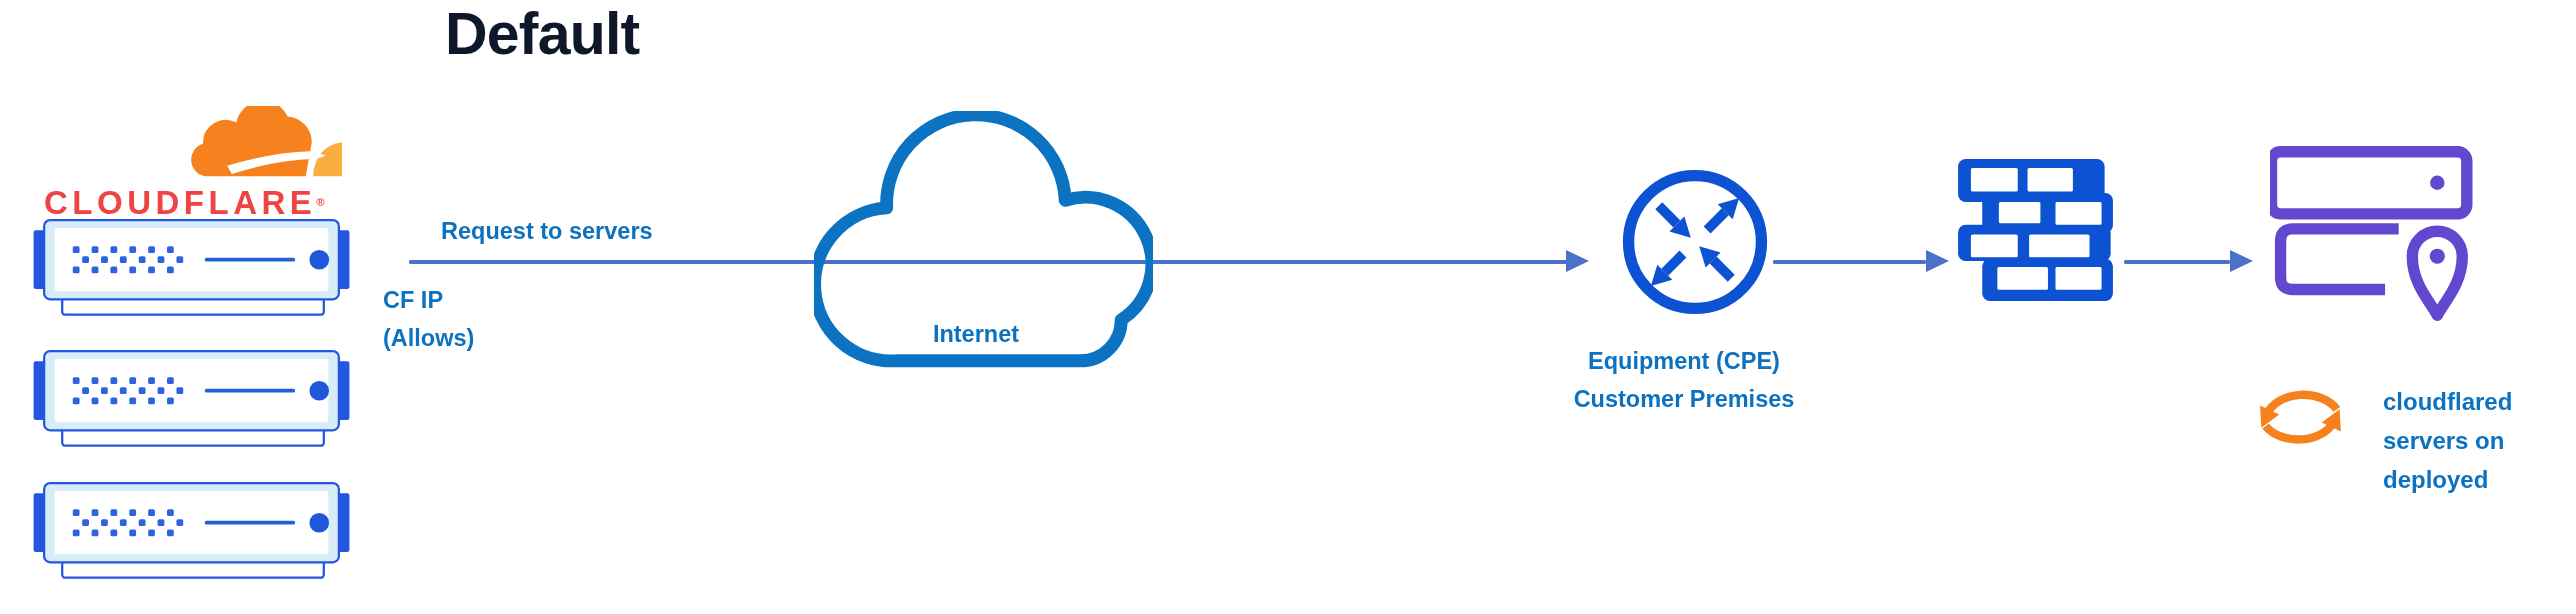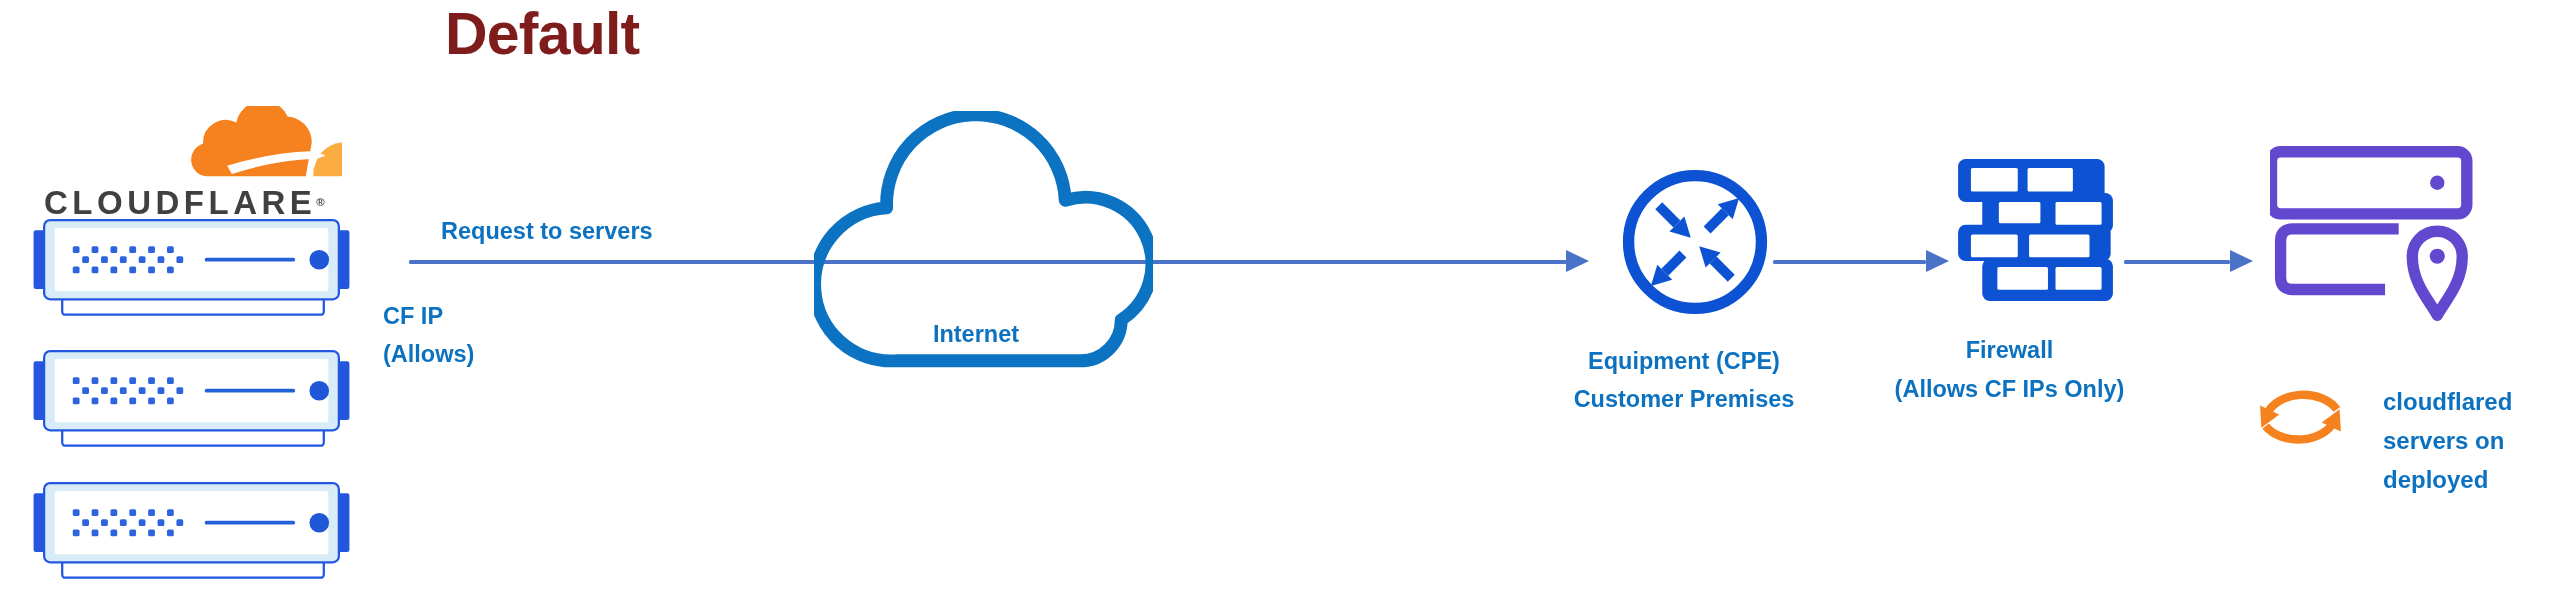--- a/index.html
+++ b/index.html
@@ -6,7 +6,7 @@
   .canvas{position:relative;width:2576px;height:614px;background:#ffffff;
           font-family:"Liberation Sans",sans-serif;overflow:hidden;}
   .abs{position:absolute;}
-  .title{left:445px;top:1.5px;font-size:59px;font-weight:700;letter-spacing:-0.8px;color:#7f1d1d;line-height:1.1;}
+  .title{left:445px;top:1.5px;font-size:59px;font-weight:700;letter-spacing:-0.8px;color:#0f172a;line-height:1.1;}
   .lbl{color:#0C72C0;font-weight:700;font-size:23.5px;line-height:36px;z-index:3;}
   .ctr{text-align:center;}
   .wordmark{left:44px;top:186px;font-size:33px;font-weight:700;letter-spacing:4.5px;color:#404040;line-height:33px;white-space:nowrap;}

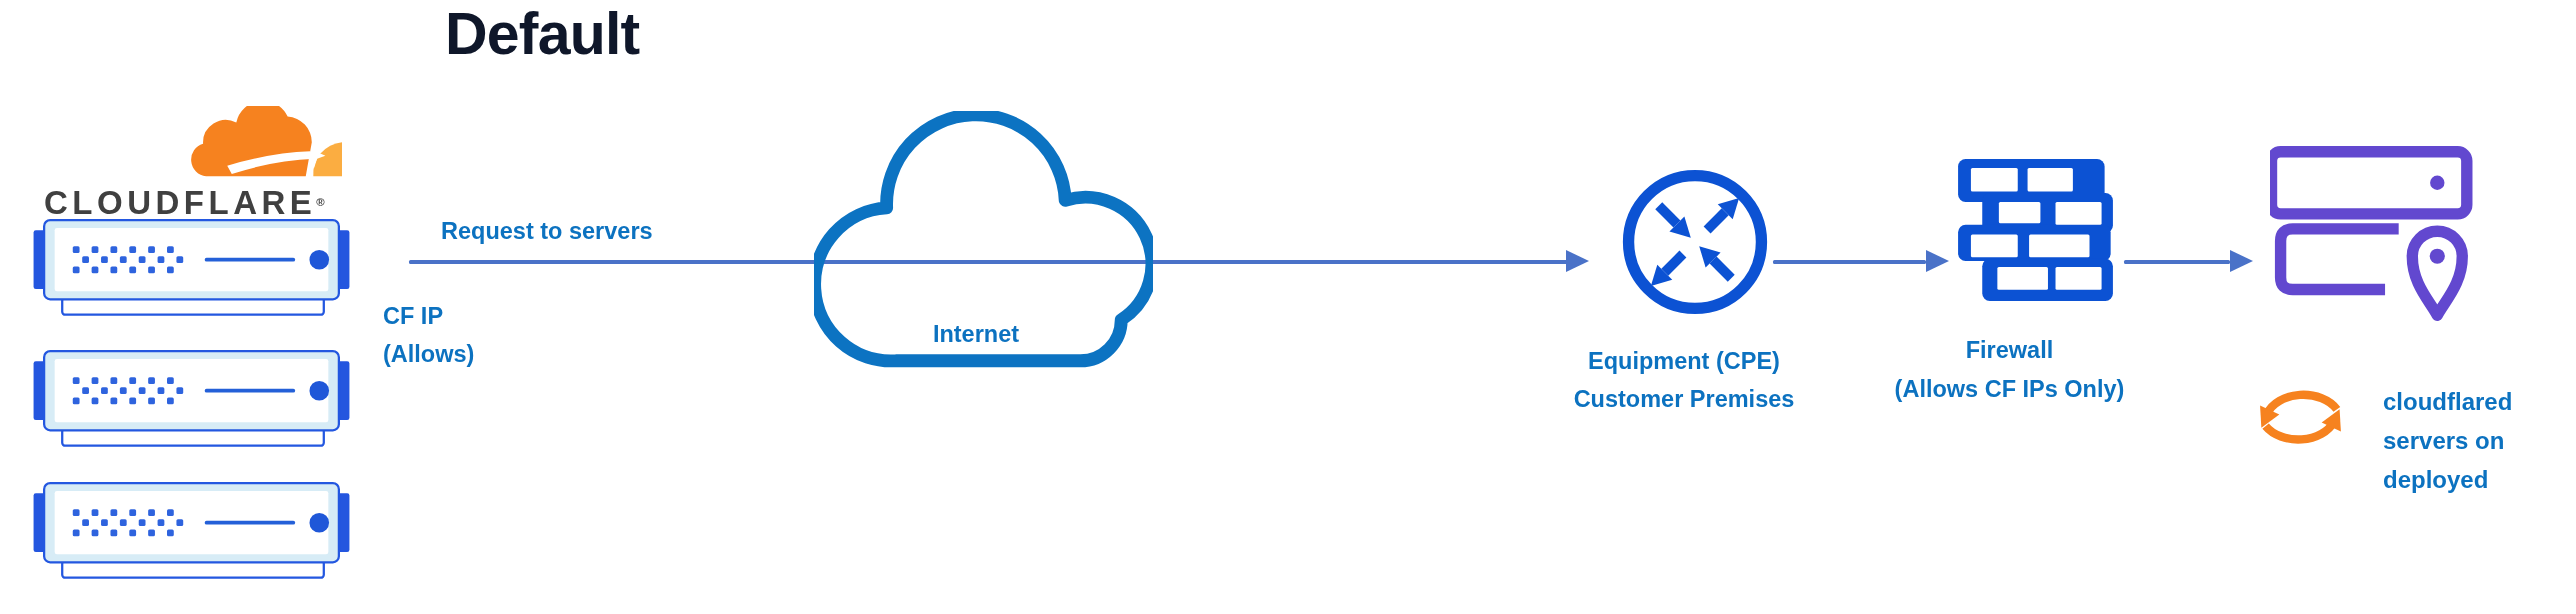--- a/index.html
+++ b/index.html
@@ -9,7 +9,7 @@
   .title{left:445px;top:1.5px;font-size:59px;font-weight:700;letter-spacing:-0.8px;color:#0f172a;line-height:1.1;}
   .lbl{color:#0C72C0;font-weight:700;font-size:23.5px;line-height:36px;z-index:3;}
   .ctr{text-align:center;}
-  .wordmark{left:44px;top:186px;font-size:33px;font-weight:700;letter-spacing:4.5px;color:#404040;line-height:33px;white-space:nowrap;}
+  .wordmark{left:44px;top:186px;font-size:33px;font-weight:700;letter-spacing:4.5px;color:#ef4444;line-height:33px;white-space:nowrap;}
   .reg{font-size:11.4px;vertical-align:top;letter-spacing:0;}
   .line{height:3.8px;background:#4A72C8;border-radius:1.5px;top:260px;z-index:1;}
   .ah{width:0;height:0;border-top:11.4px solid transparent;border-bottom:11.4px solid transparent;

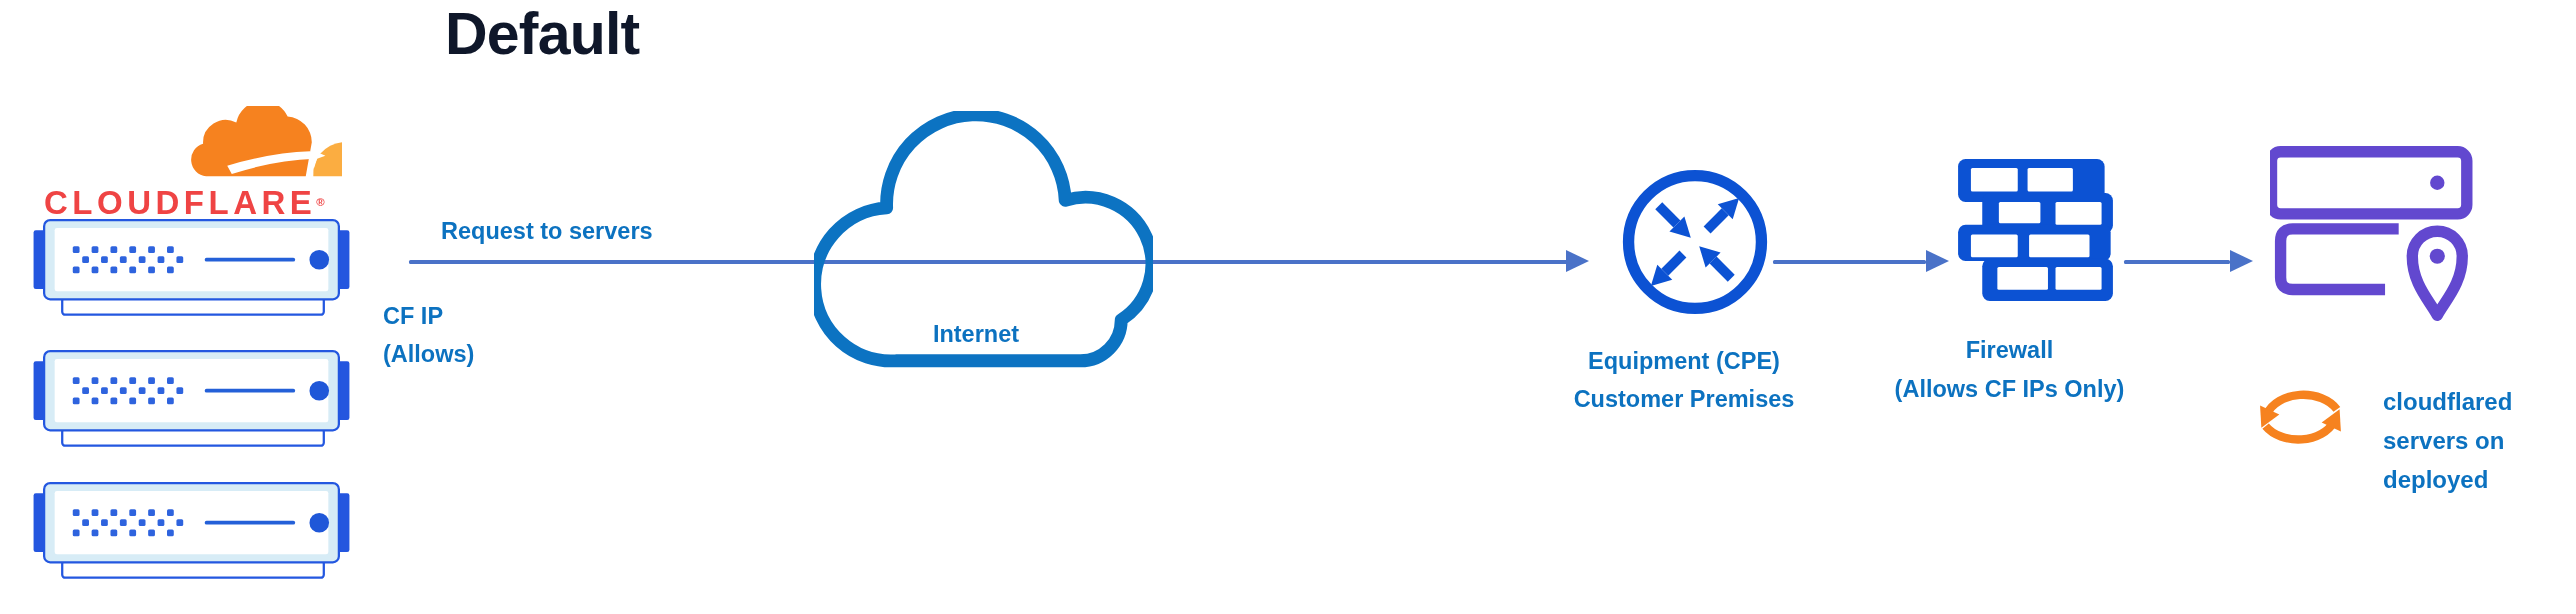--- a/index.html
+++ b/index.html
@@ -90,7 +90,7 @@
   </div>
 
   <div class="abs lbl" style="left:441px;top:213px;">Request to servers</div>
-  <div class="abs lbl cfip" style="left:383px;top:281px;margin-top:16px;">
+  <div class="abs lbl cfip" style="left:383px;top:281px;">
     <div>CF IP</div>
     <div>(Allows)</div>
   </div>

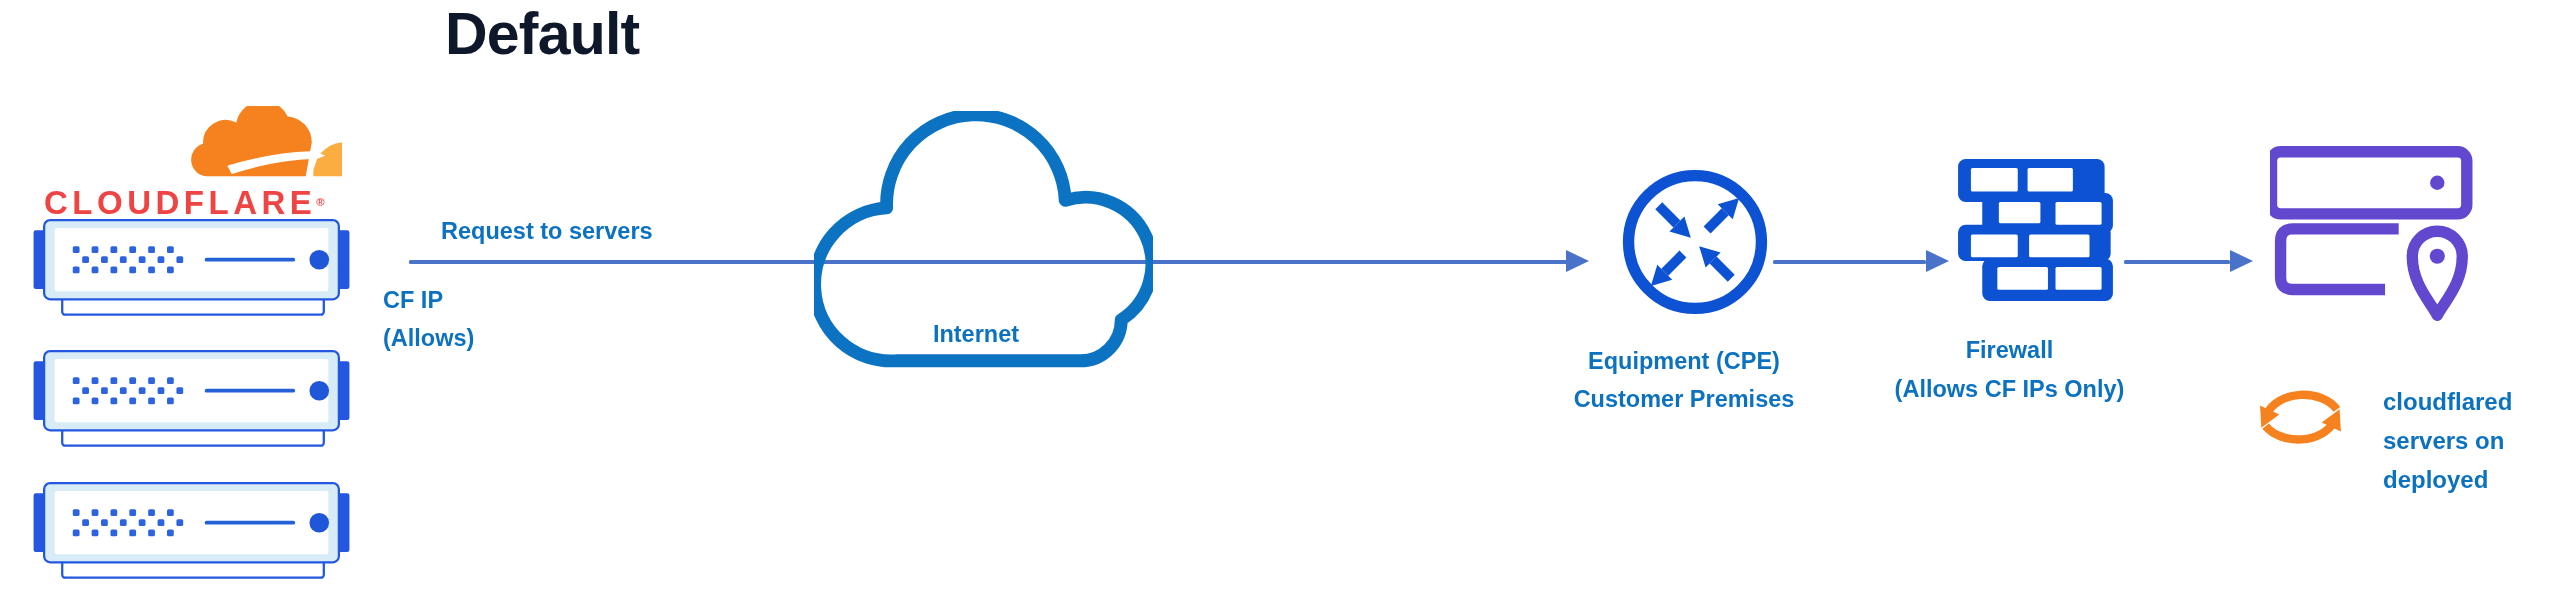--- a/index.html
+++ b/index.html
@@ -150,10 +150,6 @@
         <rect x="129" y="143" width="61" height="30" rx="2"></rect>
     </g>
   </svg>
-  <div class="abs lbl ctr fwlbl" style="left:1843px;top:331px;width:333px;">
-    <div>Firewall</div>
-    <div>(Allows CF IPs Only)</div>
-  </div>
 
   <div class="abs line" style="left:2124px;width:106px;"></div>
   <div class="abs ah" style="left:2230px;"></div>

